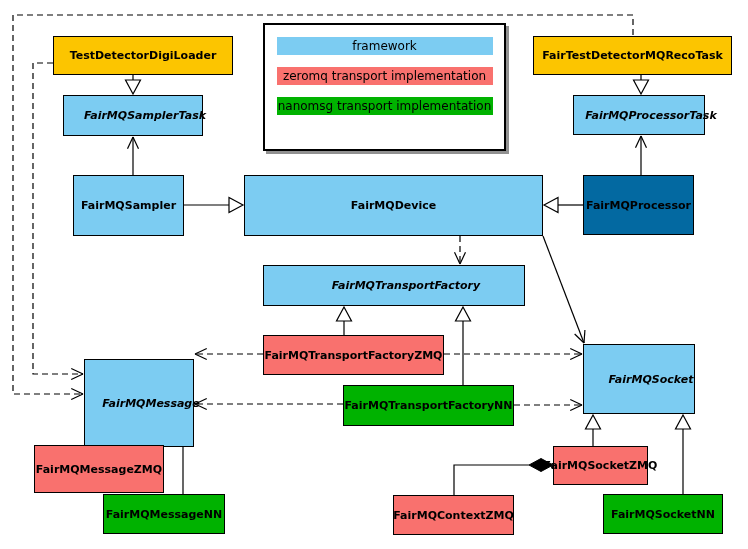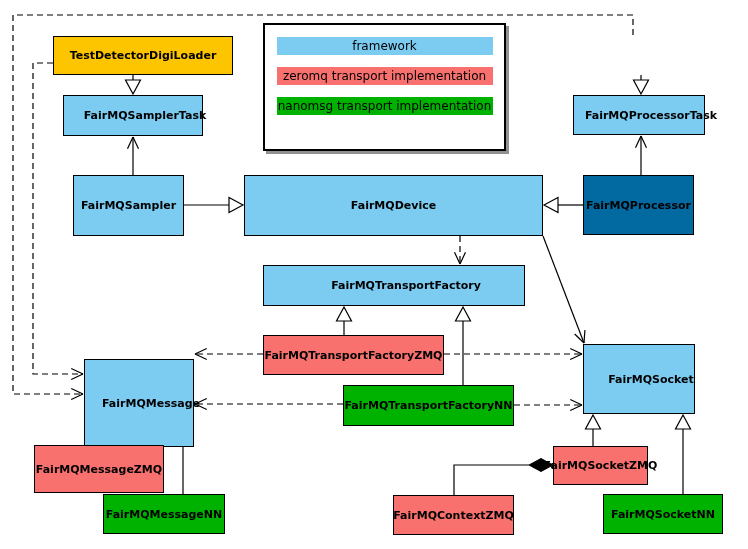--- a/index.html
+++ b/index.html
@@ -153,6 +153,9 @@
 <div class="node" style="left: 53px; top: 36px; width: 180px; height: 39px; background: rgb(252, 197, 0);">
       <span>TestDetectorDigiLoader</span>
     </div>
+    <div class="node" style="left: 533px; top: 36px; width: 199px; height: 39px; background: rgb(252, 197, 0);">
+      <span>FairTestDetectorMQRecoTask</span>
+    </div>
     <div class="node abstract" style="left: 63px; top: 95px; width: 140px; height: 41px; background: rgb(124, 204, 242);">
       <span>FairMQSamplerTask</span>
     </div>

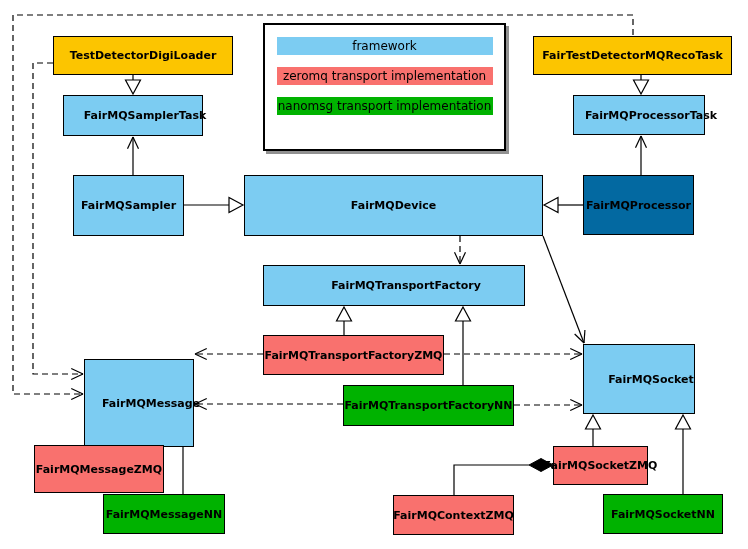--- a/index.html
+++ b/index.html
@@ -23,7 +23,7 @@
     font-weight:bold;font-size:11px;color:#000;
     white-space:nowrap;text-align:center;
   }
-  .node.abstract{padding-left:24px;}
+  .node.abstract{font-style:italic;padding-left:24px;}
   .legend{
     position:absolute;z-index:2;left:263px;top:23px;
     width:243px;height:128px;box-sizing:border-box;

